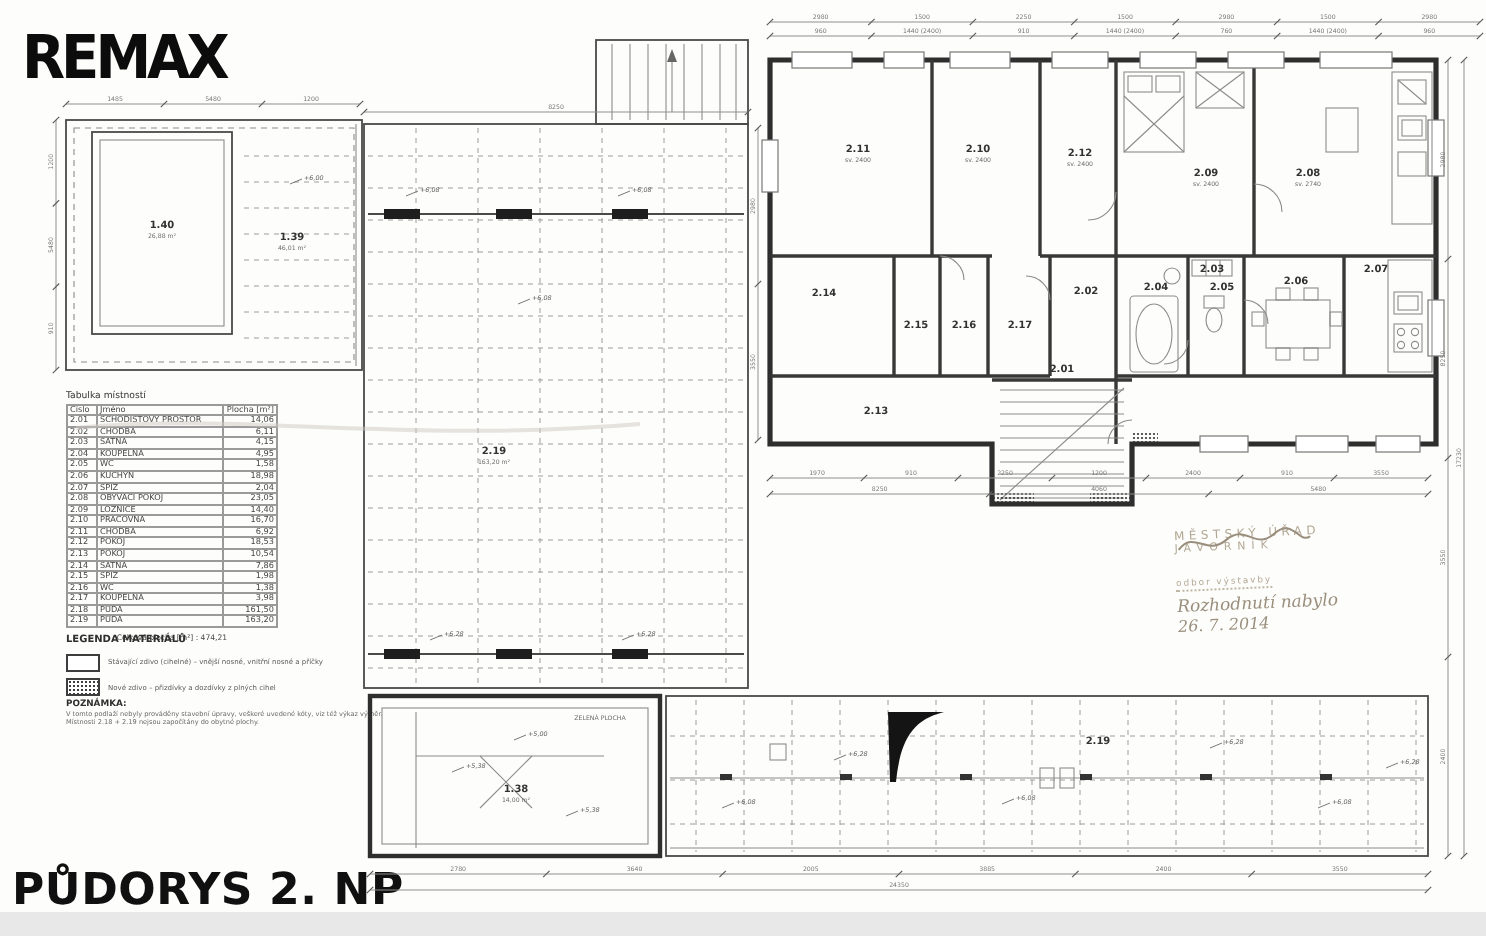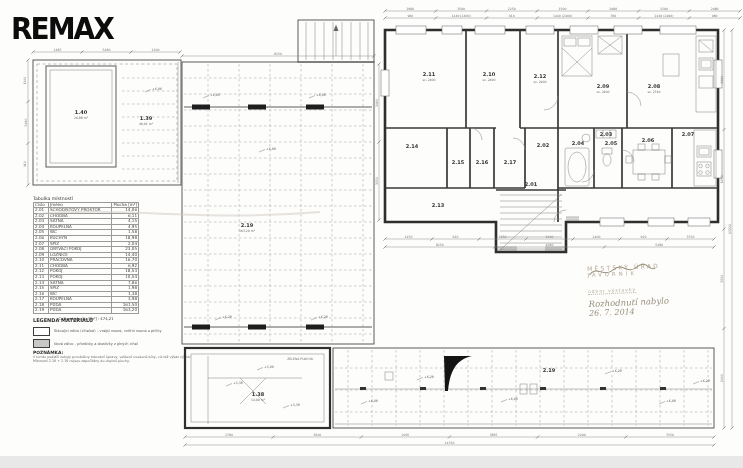--- a/index.html
+++ b/index.html
@@ -49,6 +49,7 @@
 <div class="sheet">
 
   <div class="abs logo">REMAX</div>
+  <div class="abs title">PŮDORYS 2. NP</div>
 
   <div class="abs table-block">
     <div class="tbl-title">Tabulka místností</div>

